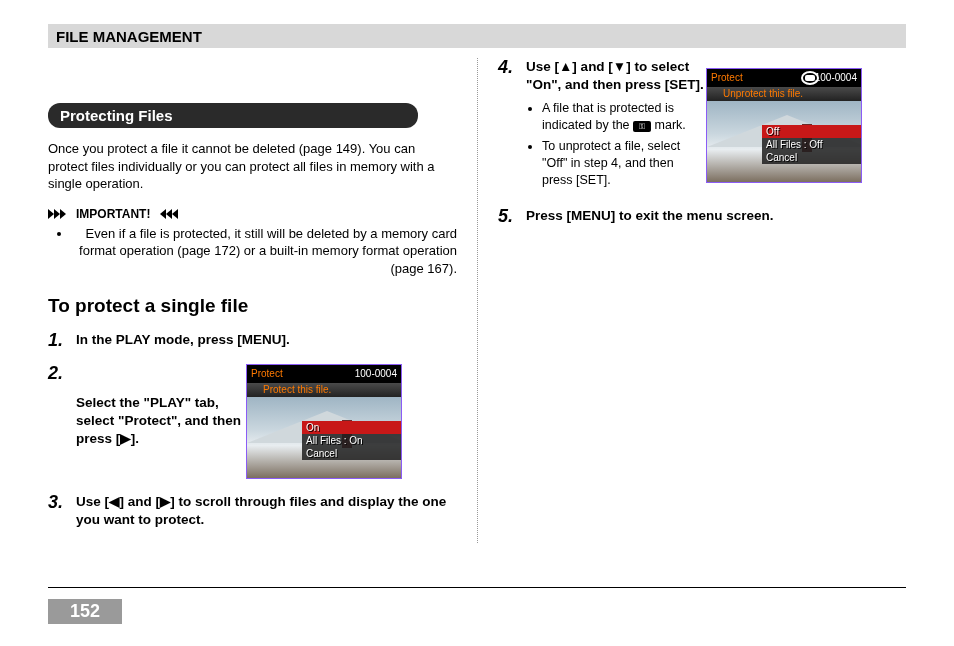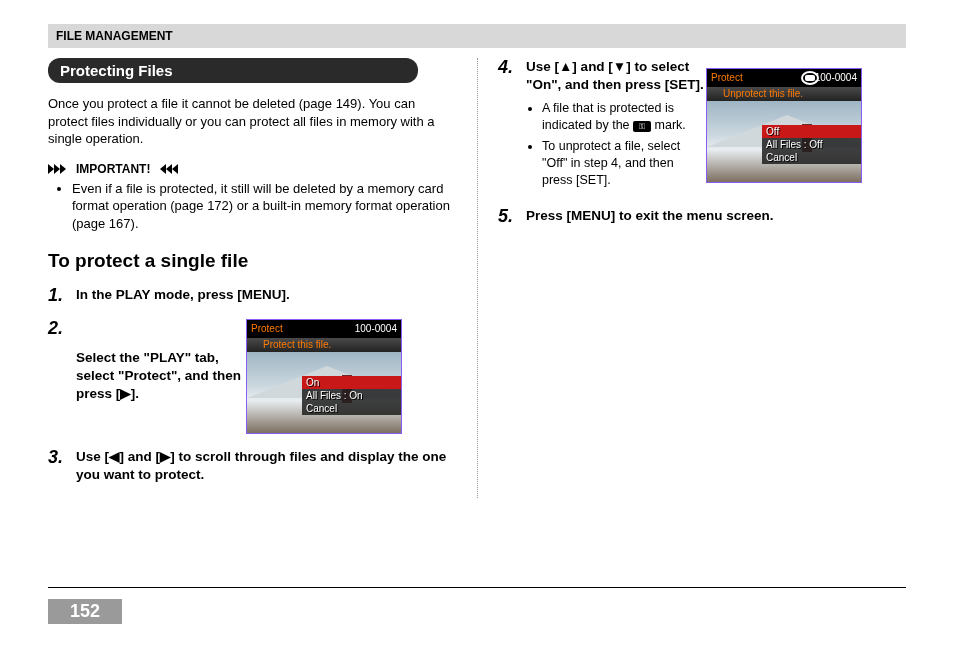--- a/index.html
+++ b/index.html
@@ -22,7 +22,7 @@
     align-items: center;
     padding-left: 8px;
     font-weight: bold;
-    font-size: 12px;
+    font-size: 15px;
     margin-bottom: 10px;
   }
   .columns {

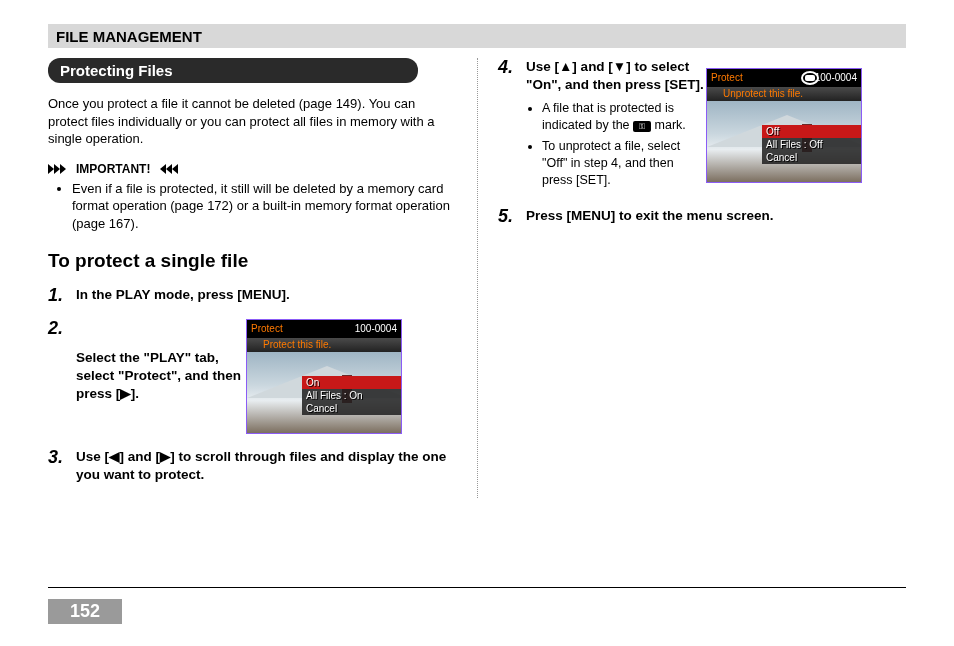--- a/index.html
+++ b/index.html
@@ -33,6 +33,7 @@
     width: 50%;
     padding-right: 20px;
     box-sizing: border-box;
+    margin-top: 45px;
   }
   .col-right {
     width: 50%;

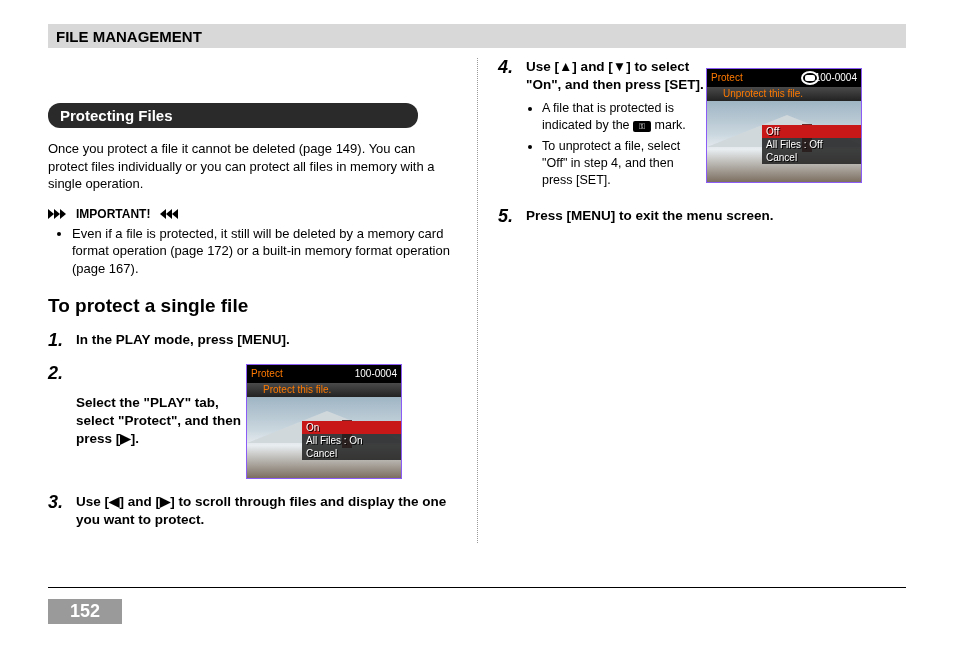--- a/index.html
+++ b/index.html
@@ -75,6 +75,7 @@
     font-size: 13px;
     line-height: 1.35;
     margin-bottom: 4px;
+    text-align: right;
   }
   .sub-heading {
     font-size: 19px;

